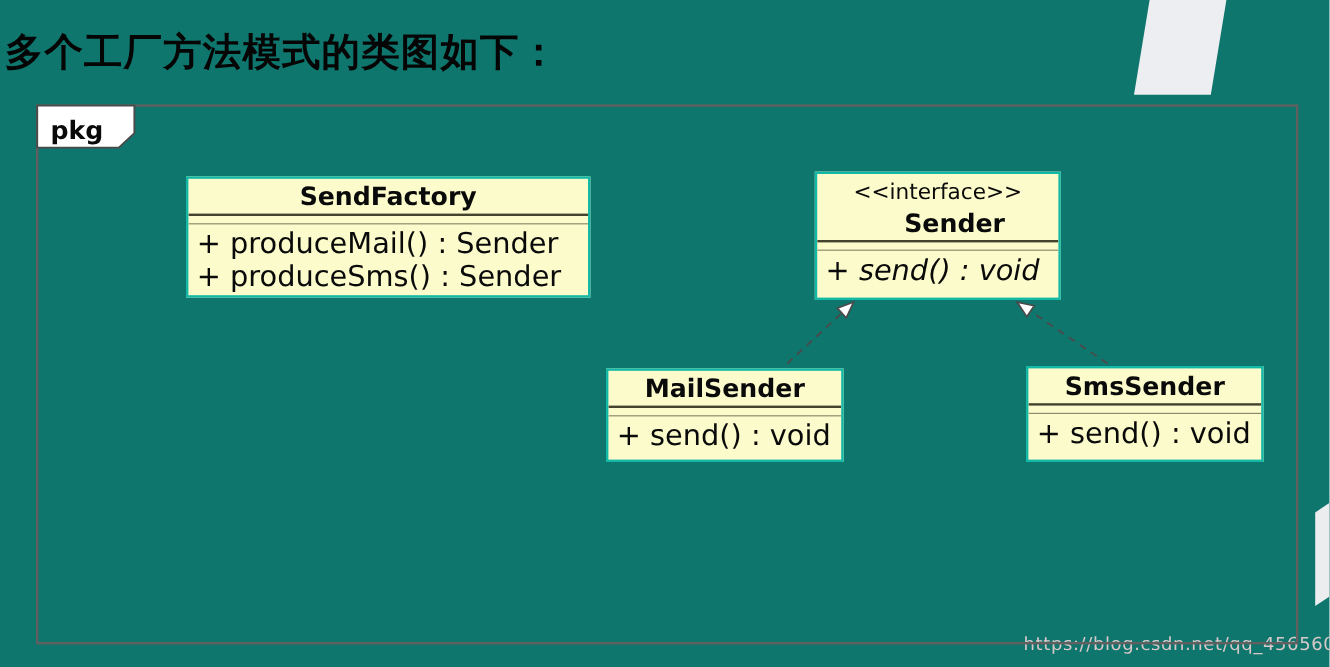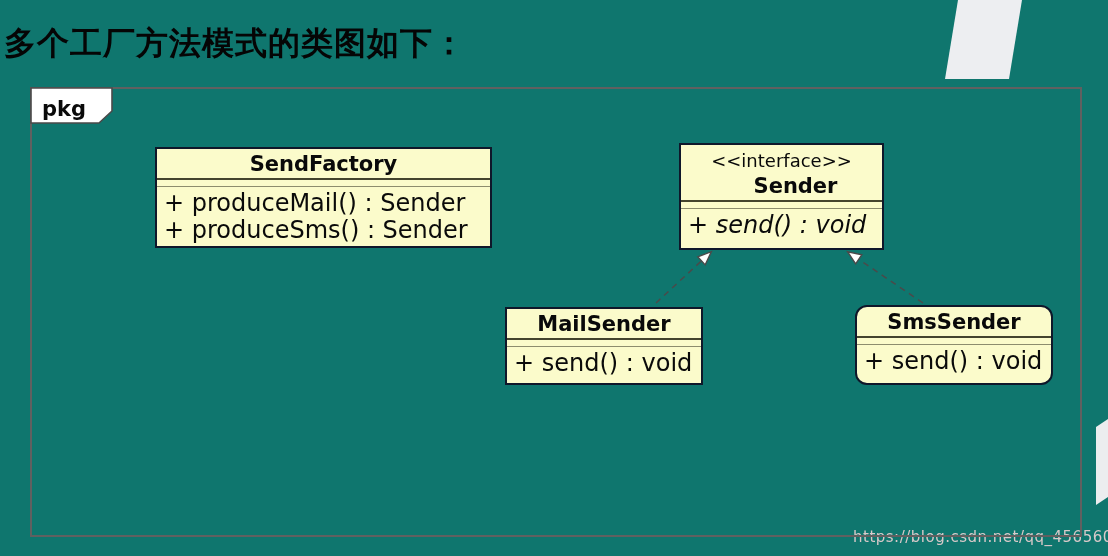--- a/index.html
+++ b/index.html
@@ -44,7 +44,7 @@
     position: absolute;
     box-sizing: border-box;
     background: #fbfbcb;
-    border: 2px solid #0f172a;
+    border: 2px solid #14b8a6;
     z-index: 3;
     overflow: hidden;
   }

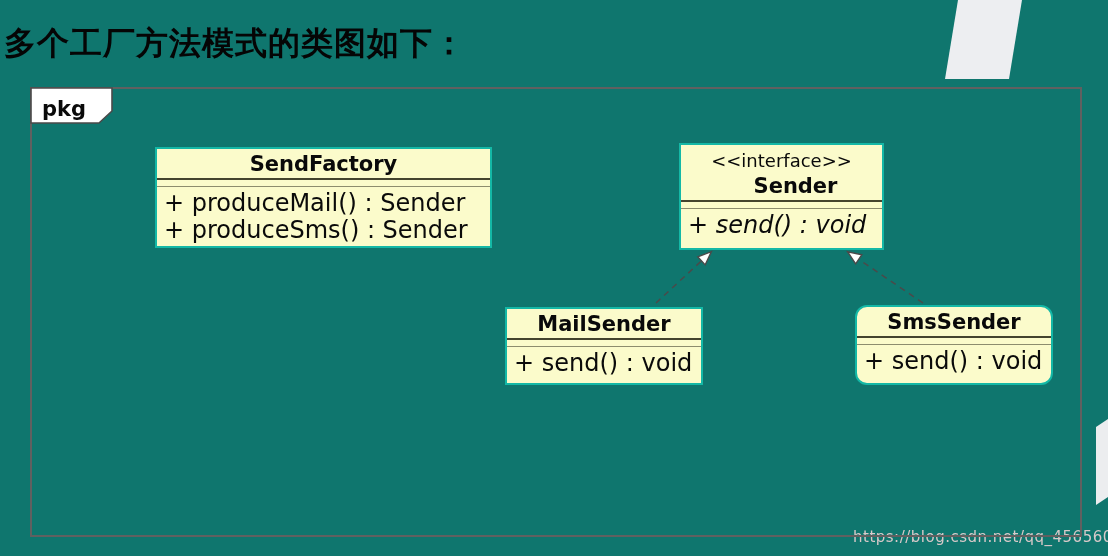--- a/index.html
+++ b/index.html
@@ -133,7 +133,7 @@
     </div>
   </div>
 
-  <div class="uml-class" style="left:855px; top:305px; width:198px; height:80px;border-radius:12px;">
+  <div class="uml-class" style="left:855px; top:305px; width:198px; height:80px;">
     <div class="uml-title">SmsSender</div>
     <div class="uml-attrs"></div>
     <div class="uml-ops">

